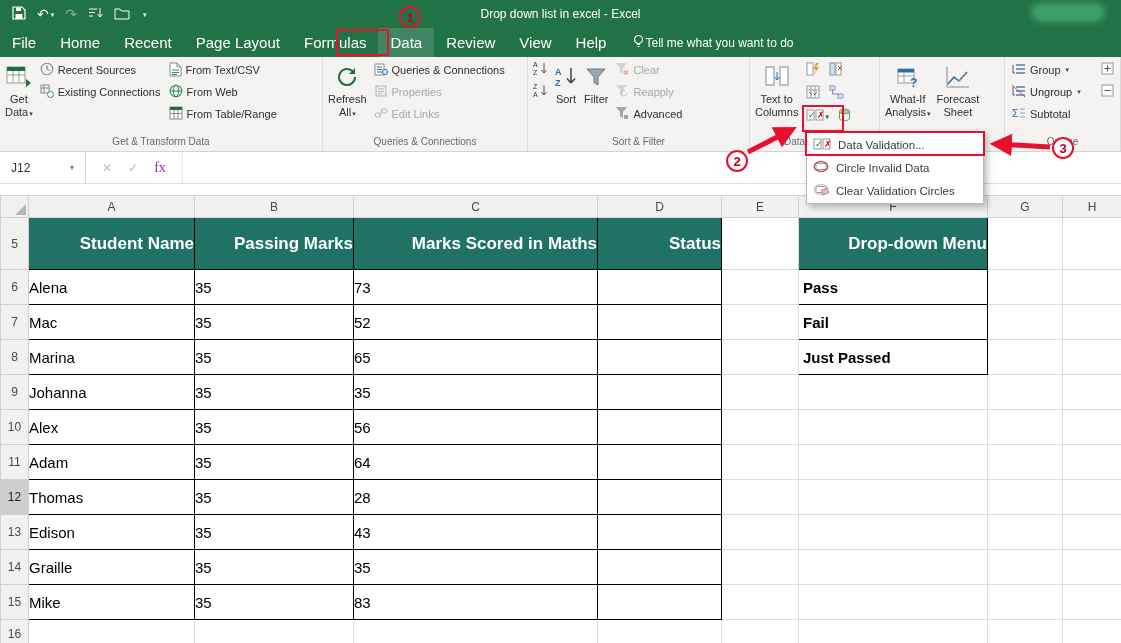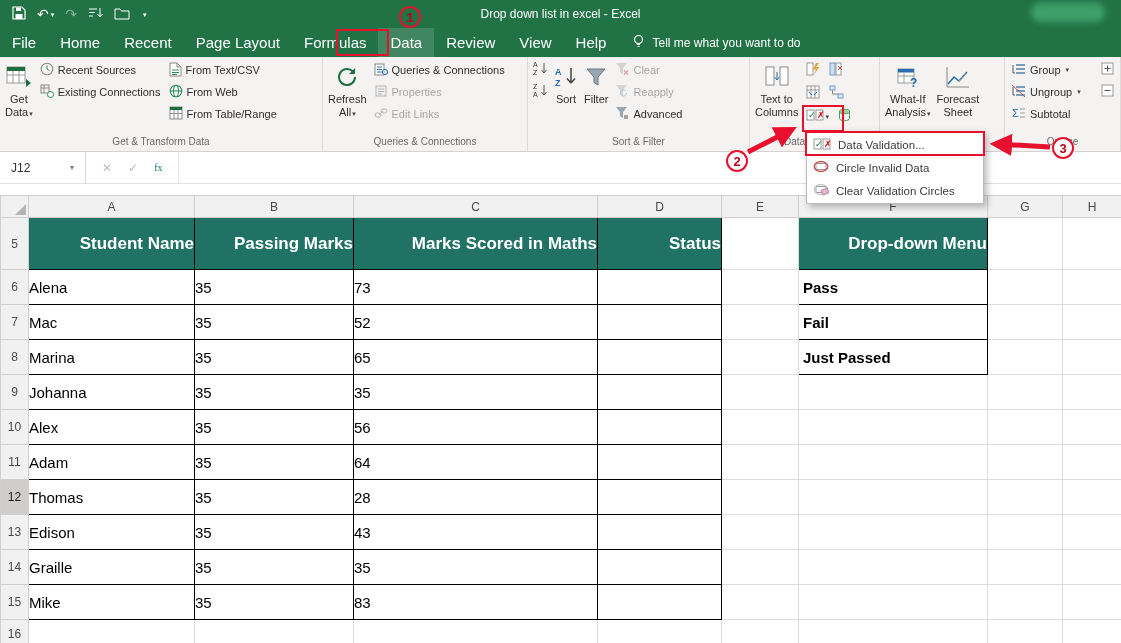--- a/index.html
+++ b/index.html
@@ -19,7 +19,7 @@
 .tabrow{position:absolute;top:28px;left:0;right:0;height:29px;background:#217346;display:flex;align-items:stretch;color:#fff;z-index:5}
 .tab{padding:0 12px;display:flex;align-items:center;font-size:15px;white-space:nowrap}
 .tab.active{background:rgba(255,255,255,.14)}
-.tellme{display:flex;align-items:center;gap:7px;margin-left:14px;font-size:12px;white-space:nowrap}
+.tellme{display:flex;align-items:center;margin-left:14px;font-size:12px;white-space:nowrap}
 
 
 .ribbon{position:absolute;top:57px;left:0;right:0;height:95px;background:#f4f3f2;border-bottom:1px solid #d5d2cf;display:flex;z-index:4}

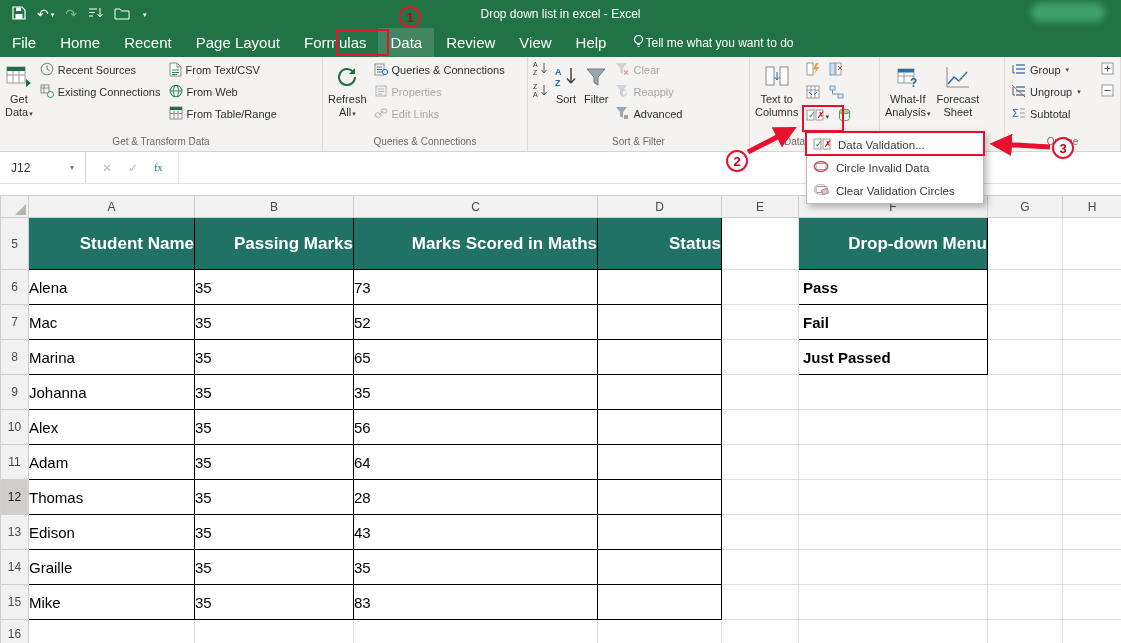--- a/index.html
+++ b/index.html
@@ -44,7 +44,7 @@
 .nb-caret{font-size:8px;color:#777}
 .fb-btns{display:flex;align-items:center;gap:16px;padding:0 16px;border-right:1px solid #e9e7e5}
 .fb-x,.fb-ok{color:#bdbbb9;font-size:12px}
-.fb-fx{font-family:"Liberation Serif",serif;color:#0f766e;font-size:10px}
+.fb-fx{font-family:"Liberation Serif",serif;color:#a21caf;font-size:14px}
 .fb-input{flex:1;background:#fff}
 .fspacer{position:absolute;top:184px;left:0;right:0;height:11px;background:#fff;z-index:3}
 

